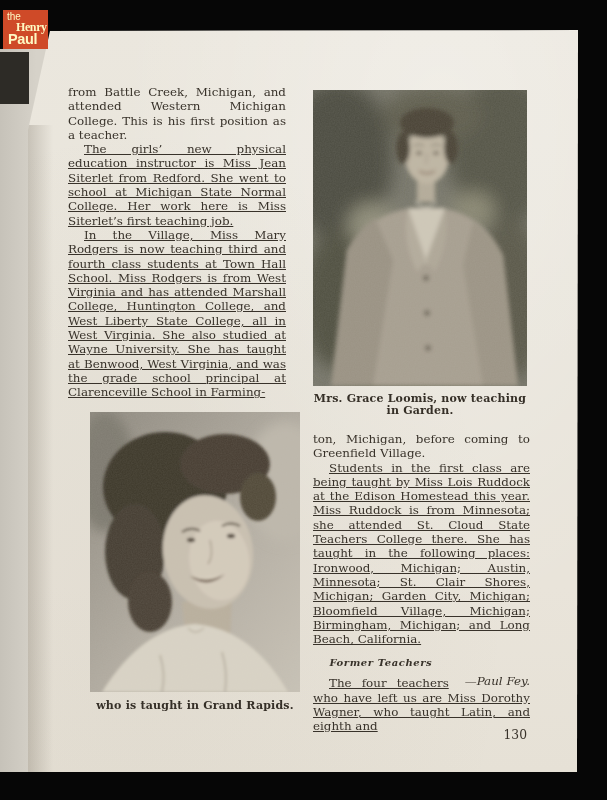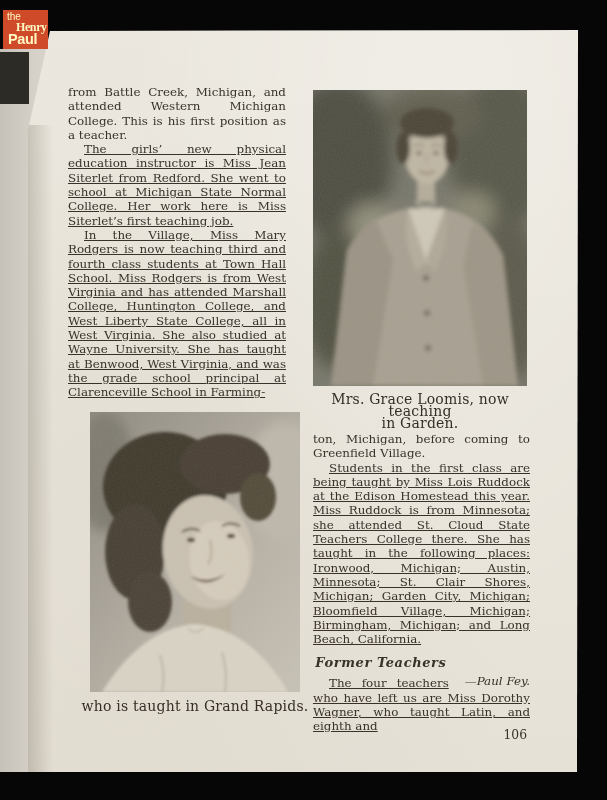--- a/index.html
+++ b/index.html
@@ -40,7 +40,7 @@
   .photo-a{left:286px;top:61px;width:214px;height:296px;}
   .photo-b{left:63px;top:383px;width:210px;height:280px;}
   .caption{position:absolute;text-align:center;color:#352f27;
-           font-size:14px;line-height:12.2px;font-weight:400;letter-spacing:.2px;}
+           font-size:11px;line-height:12.2px;font-weight:700;letter-spacing:.2px;}
   .caption span{display:block;}
   .caption-a{left:272px;top:364px;width:242px;}
   .caption-b{left:20px;top:671px;width:296px;}

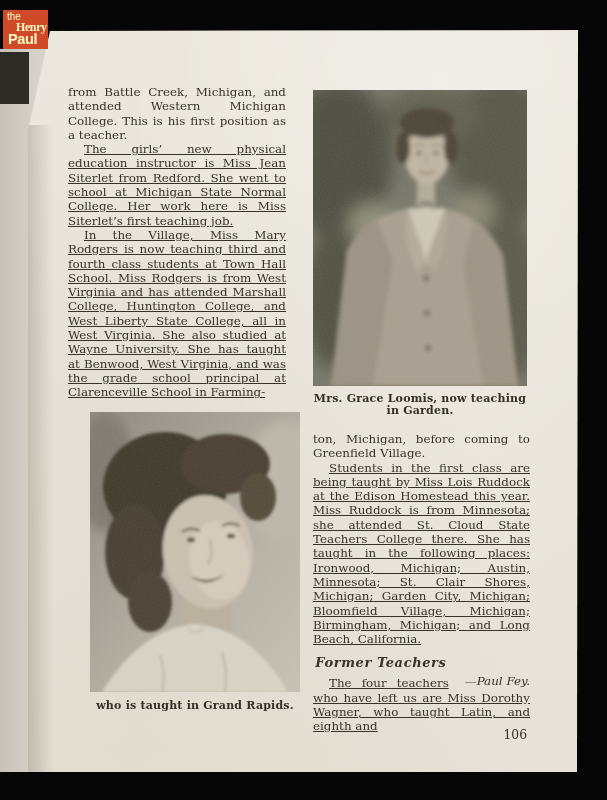--- a/index.html
+++ b/index.html
@@ -32,7 +32,7 @@
   .col-left{left:41px;top:56px;width:218px;height:332px;}
   .col-right{left:286px;top:403px;width:217px;height:322px;}
   .sig{float:right;font-style:italic;margin-top:42px;}
-  .heading{font-size:13px;line-height:16px;font-weight:700;font-style:italic;
+  .heading{font-size:10px;line-height:16px;font-weight:700;font-style:italic;
            text-align:center;letter-spacing:.6px;margin:9px 0 5px !important;text-indent:0 !important;}
   
   .photo{position:absolute;margin:0;padding:0;}

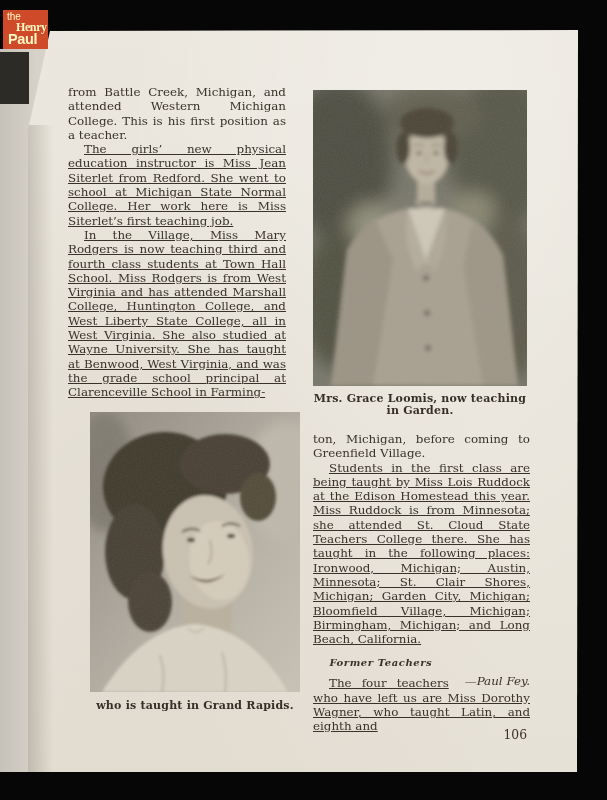--- a/index.html
+++ b/index.html
@@ -189,7 +189,7 @@
       <span>who is taught in Grand Rapids.</span>
     </div>
 
-    <div class="pageno">106</div>
+    <div class="pageno">130</div>
 
   </div>
 </div>

